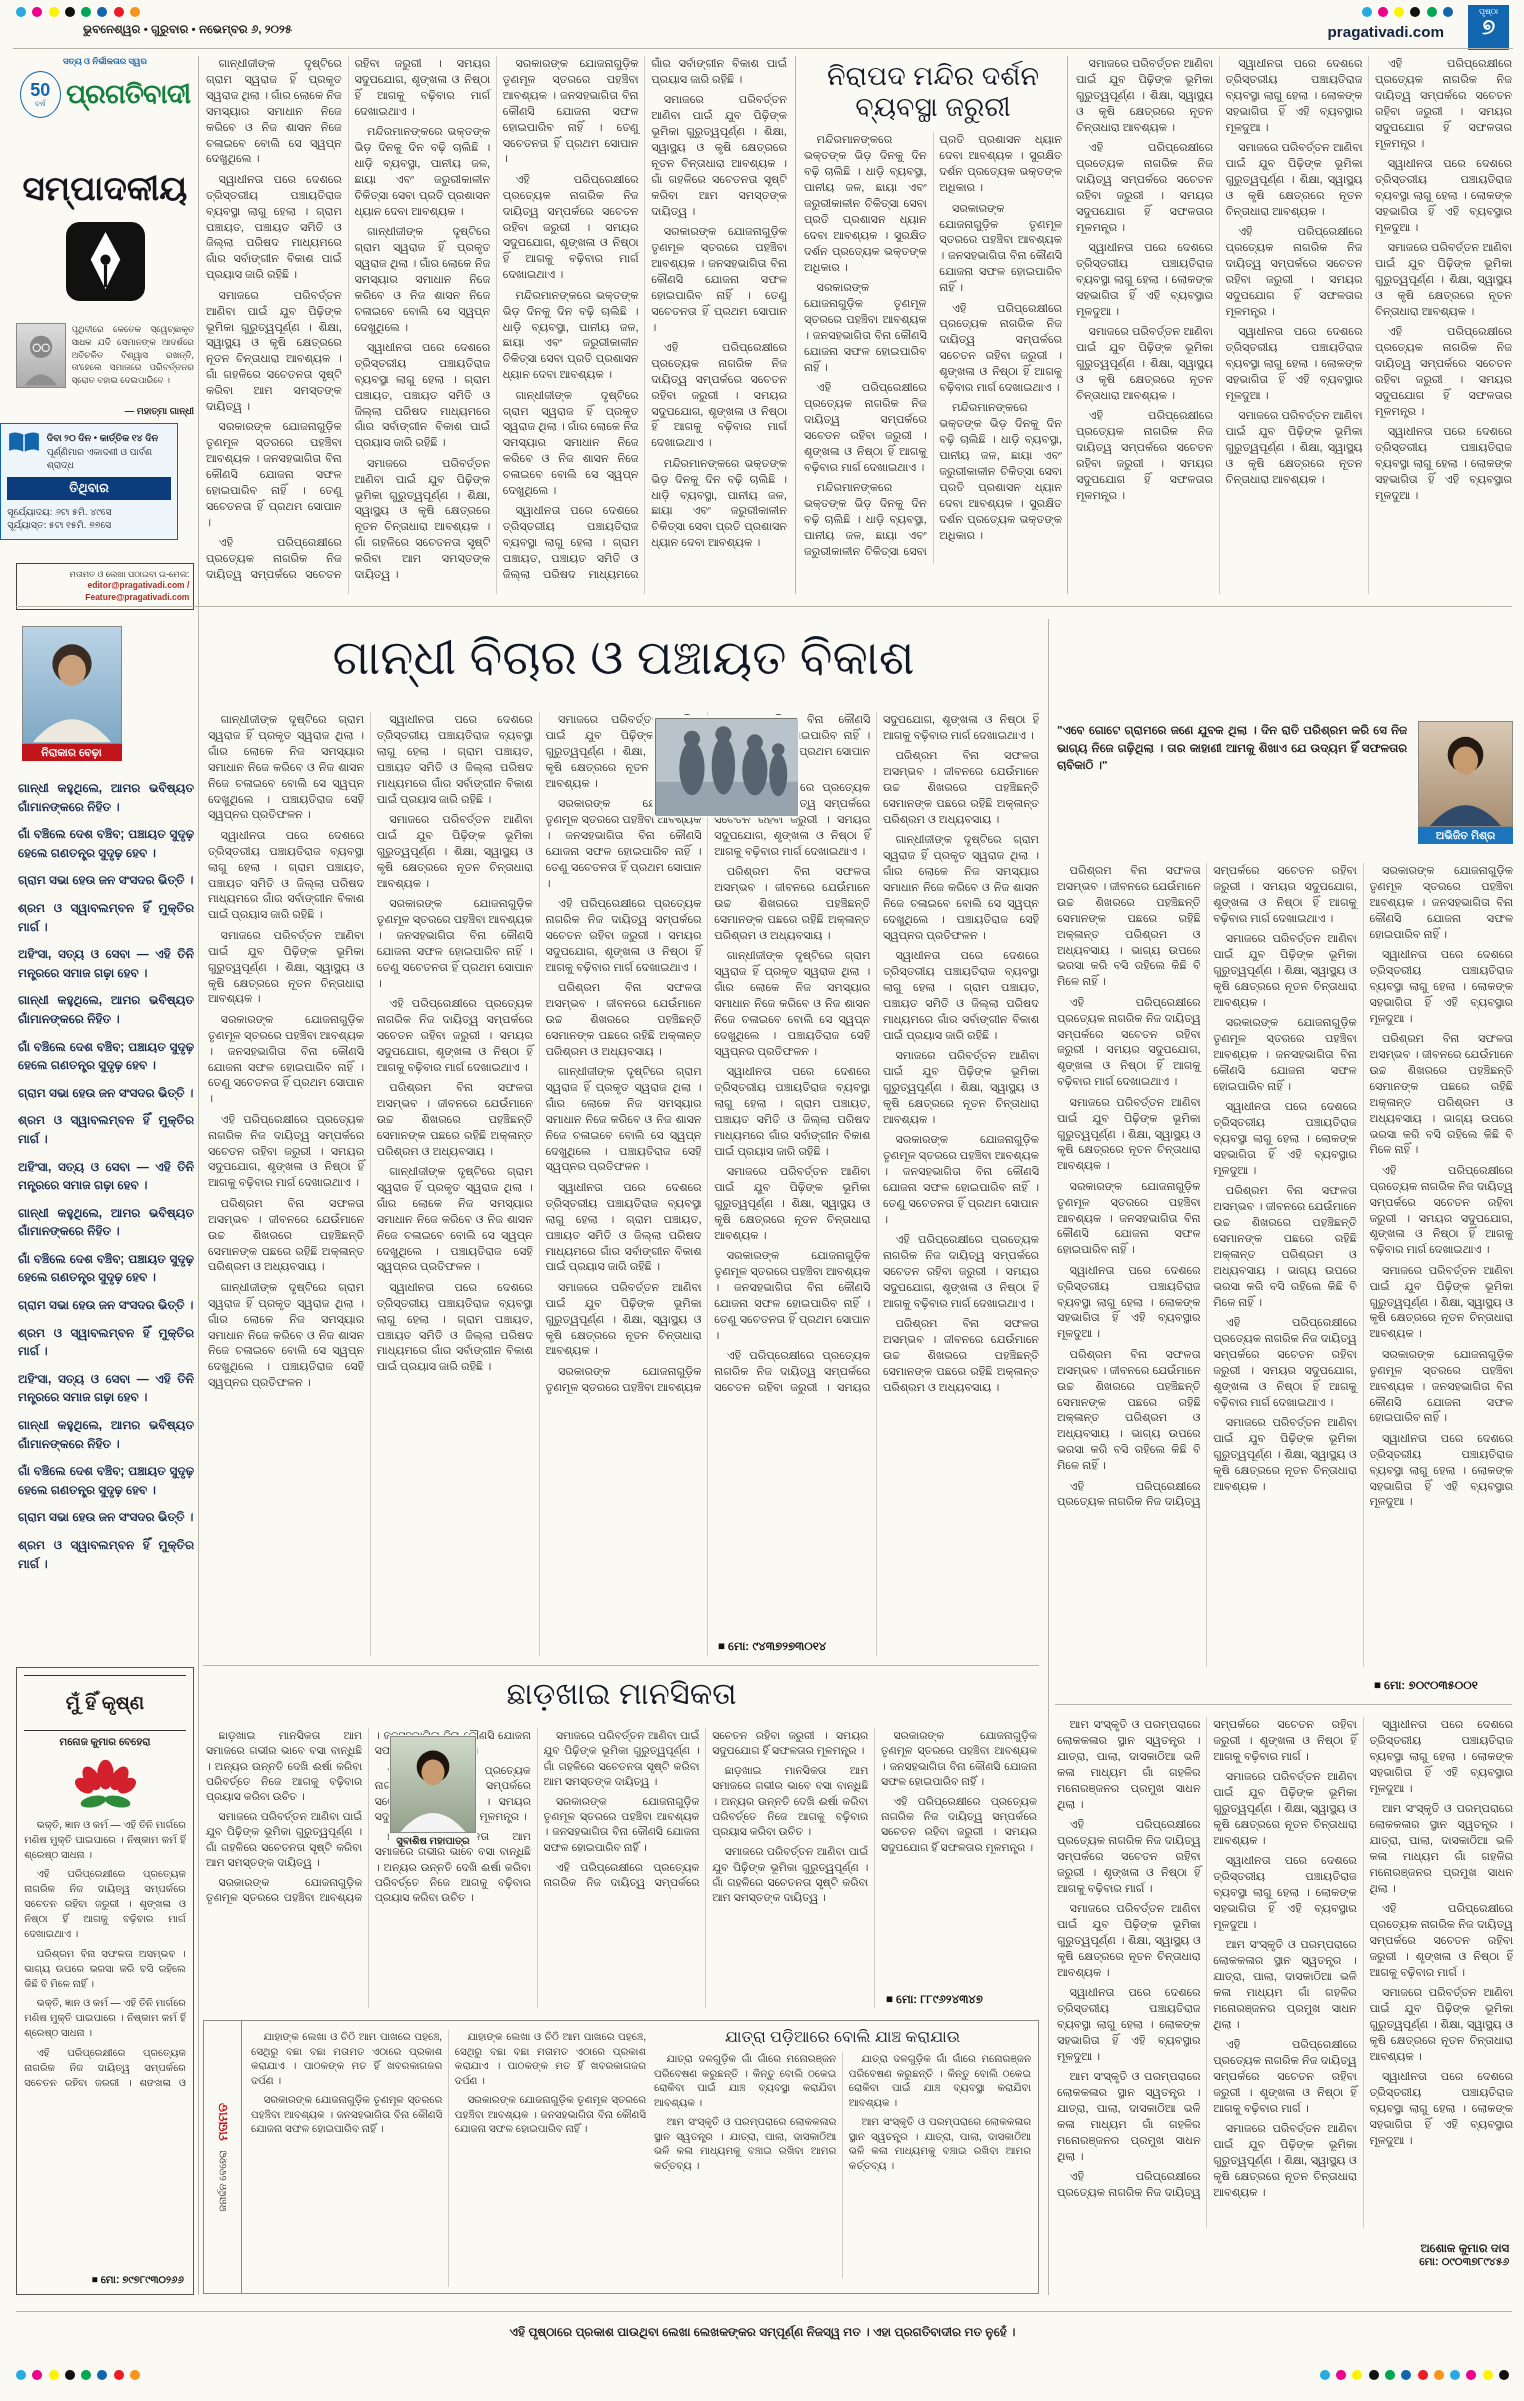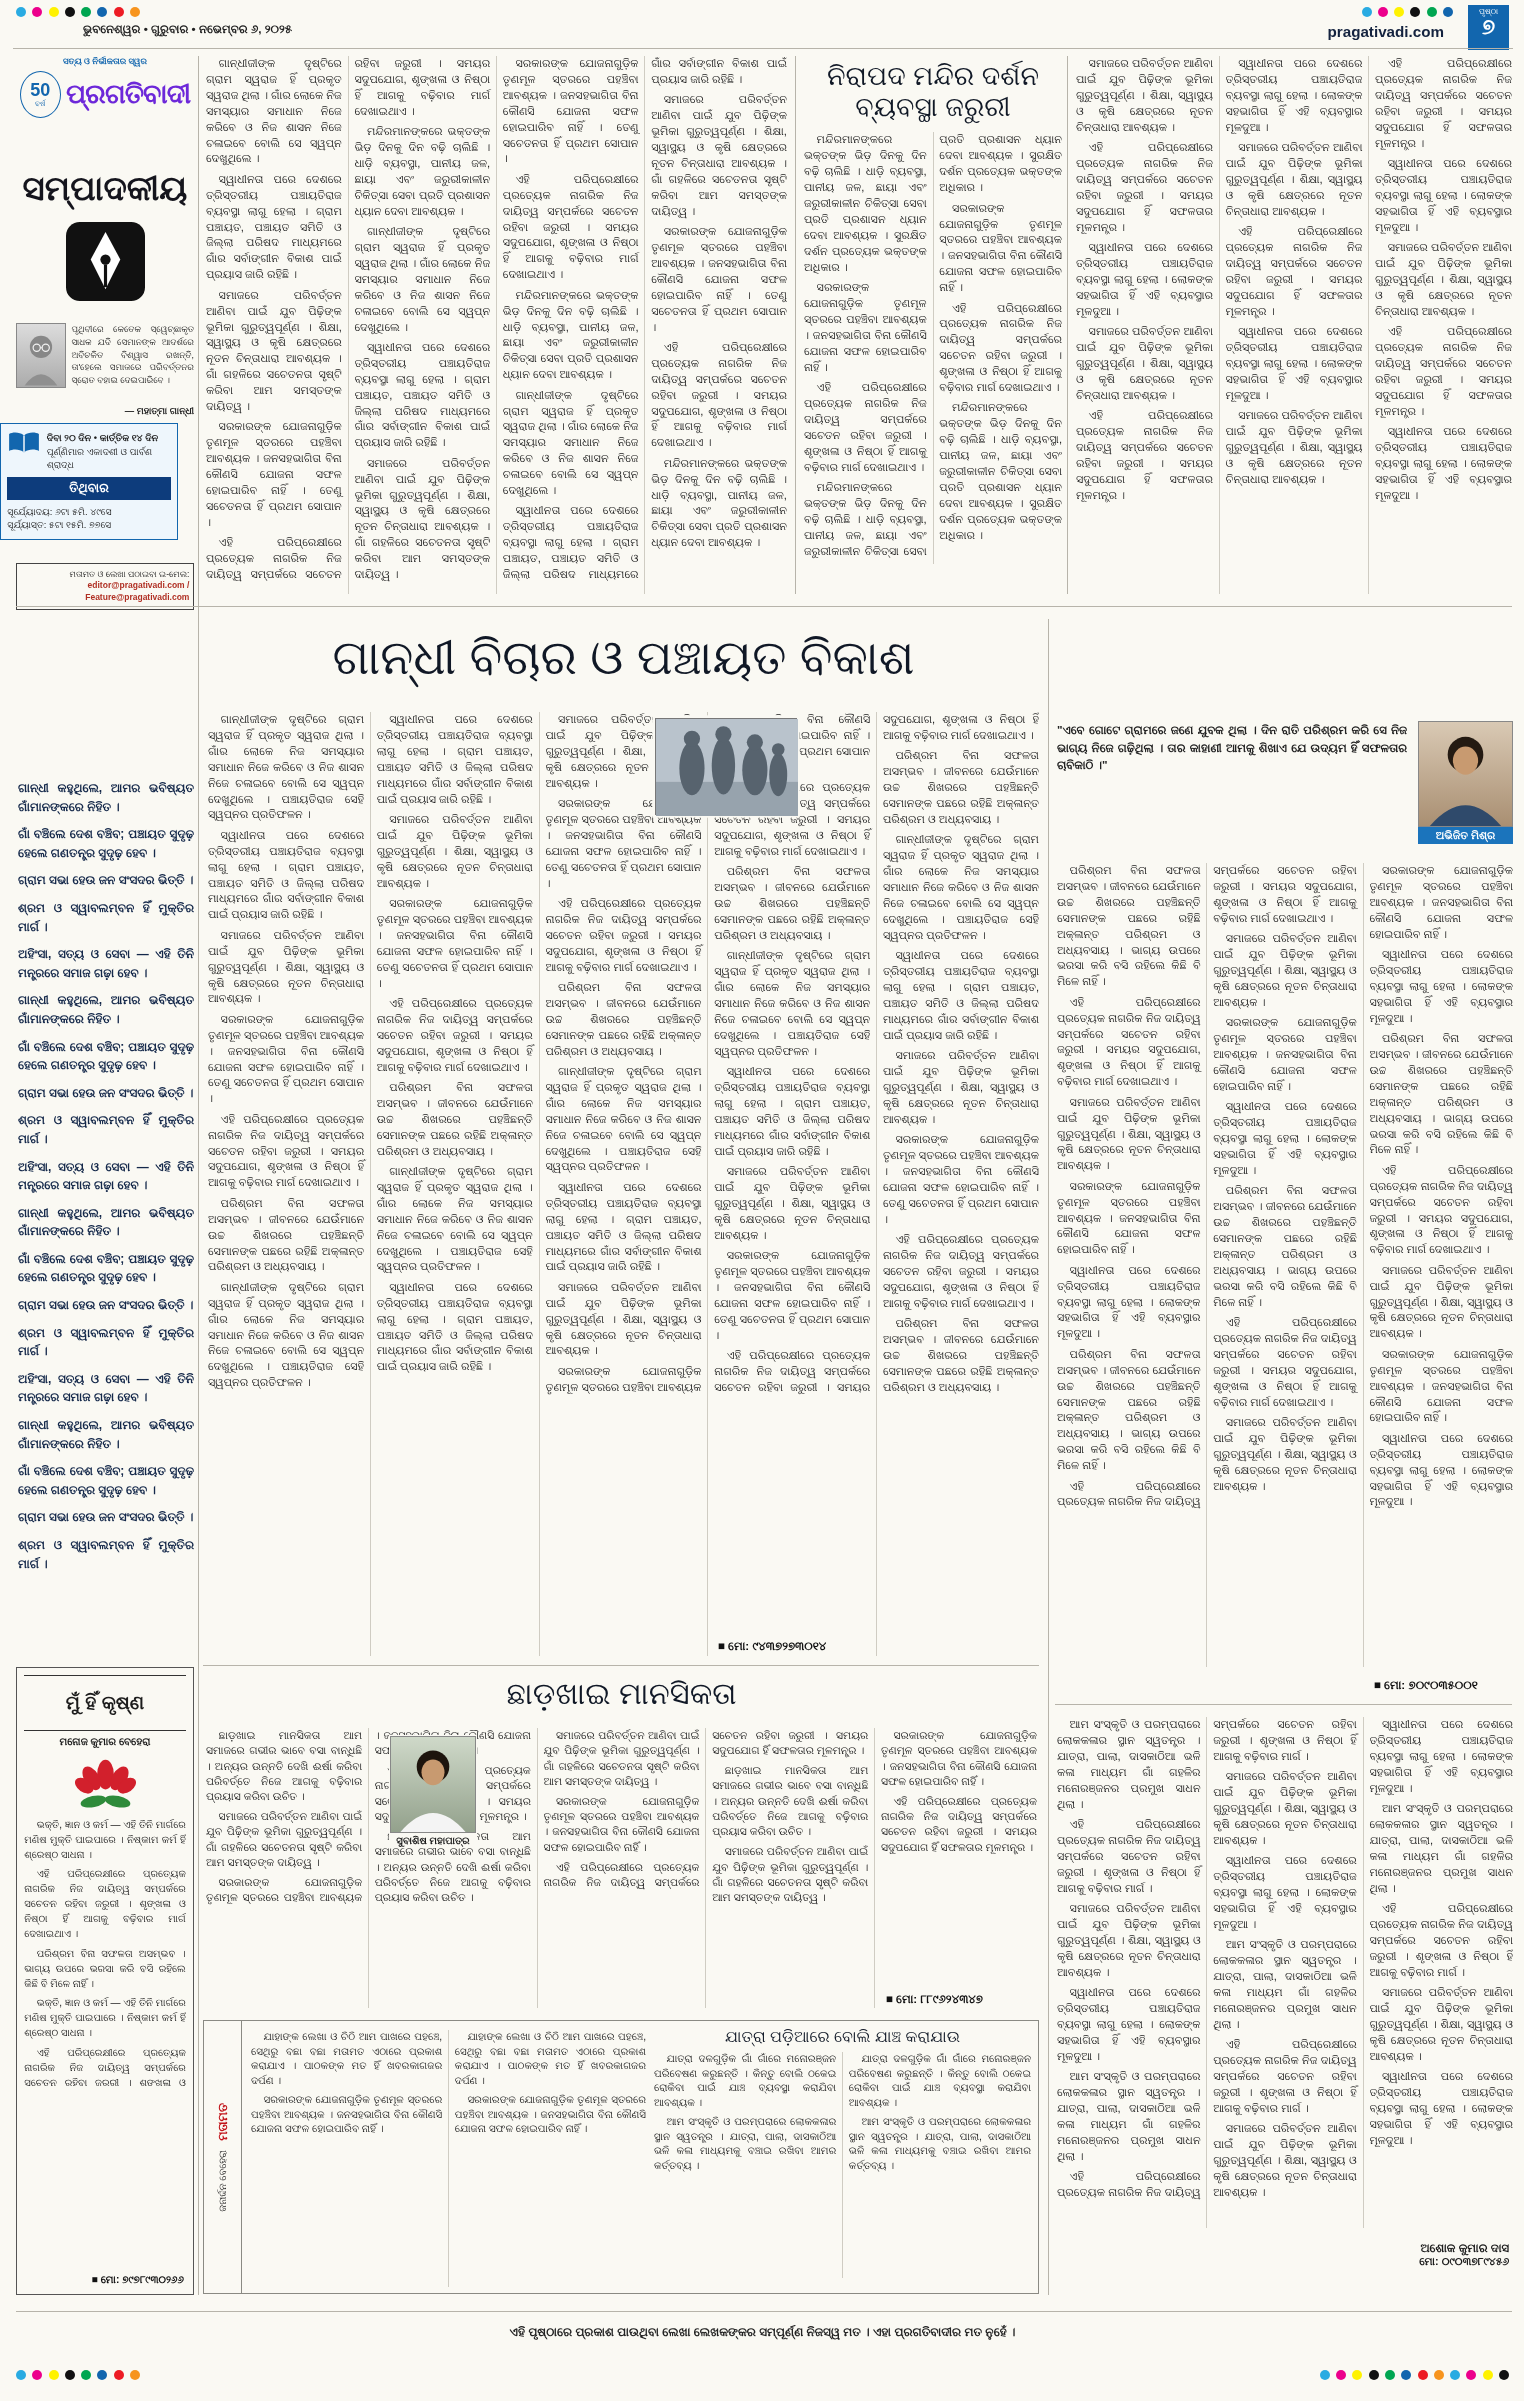--- a/index.html
+++ b/index.html
@@ -72,7 +72,7 @@
         <span style="font-size:18px;font-weight:bold;color:#1266ae;line-height:1;">50</span>
         <span style="font-size:7.2px;color:#1266ae;">ବର୍ଷ</span>
       </div>
-      <div style="font-size:27px;font-weight:bold;color:#6d28d9;letter-spacing:-0.9px;">ପ୍ରଗତିବାଦୀ</div>
+      <div style="font-size:27px;font-weight:bold;color:#15803d;letter-spacing:-0.9px;">ପ୍ରଗତିବାଦୀ</div>
     </div>
   </div>
 

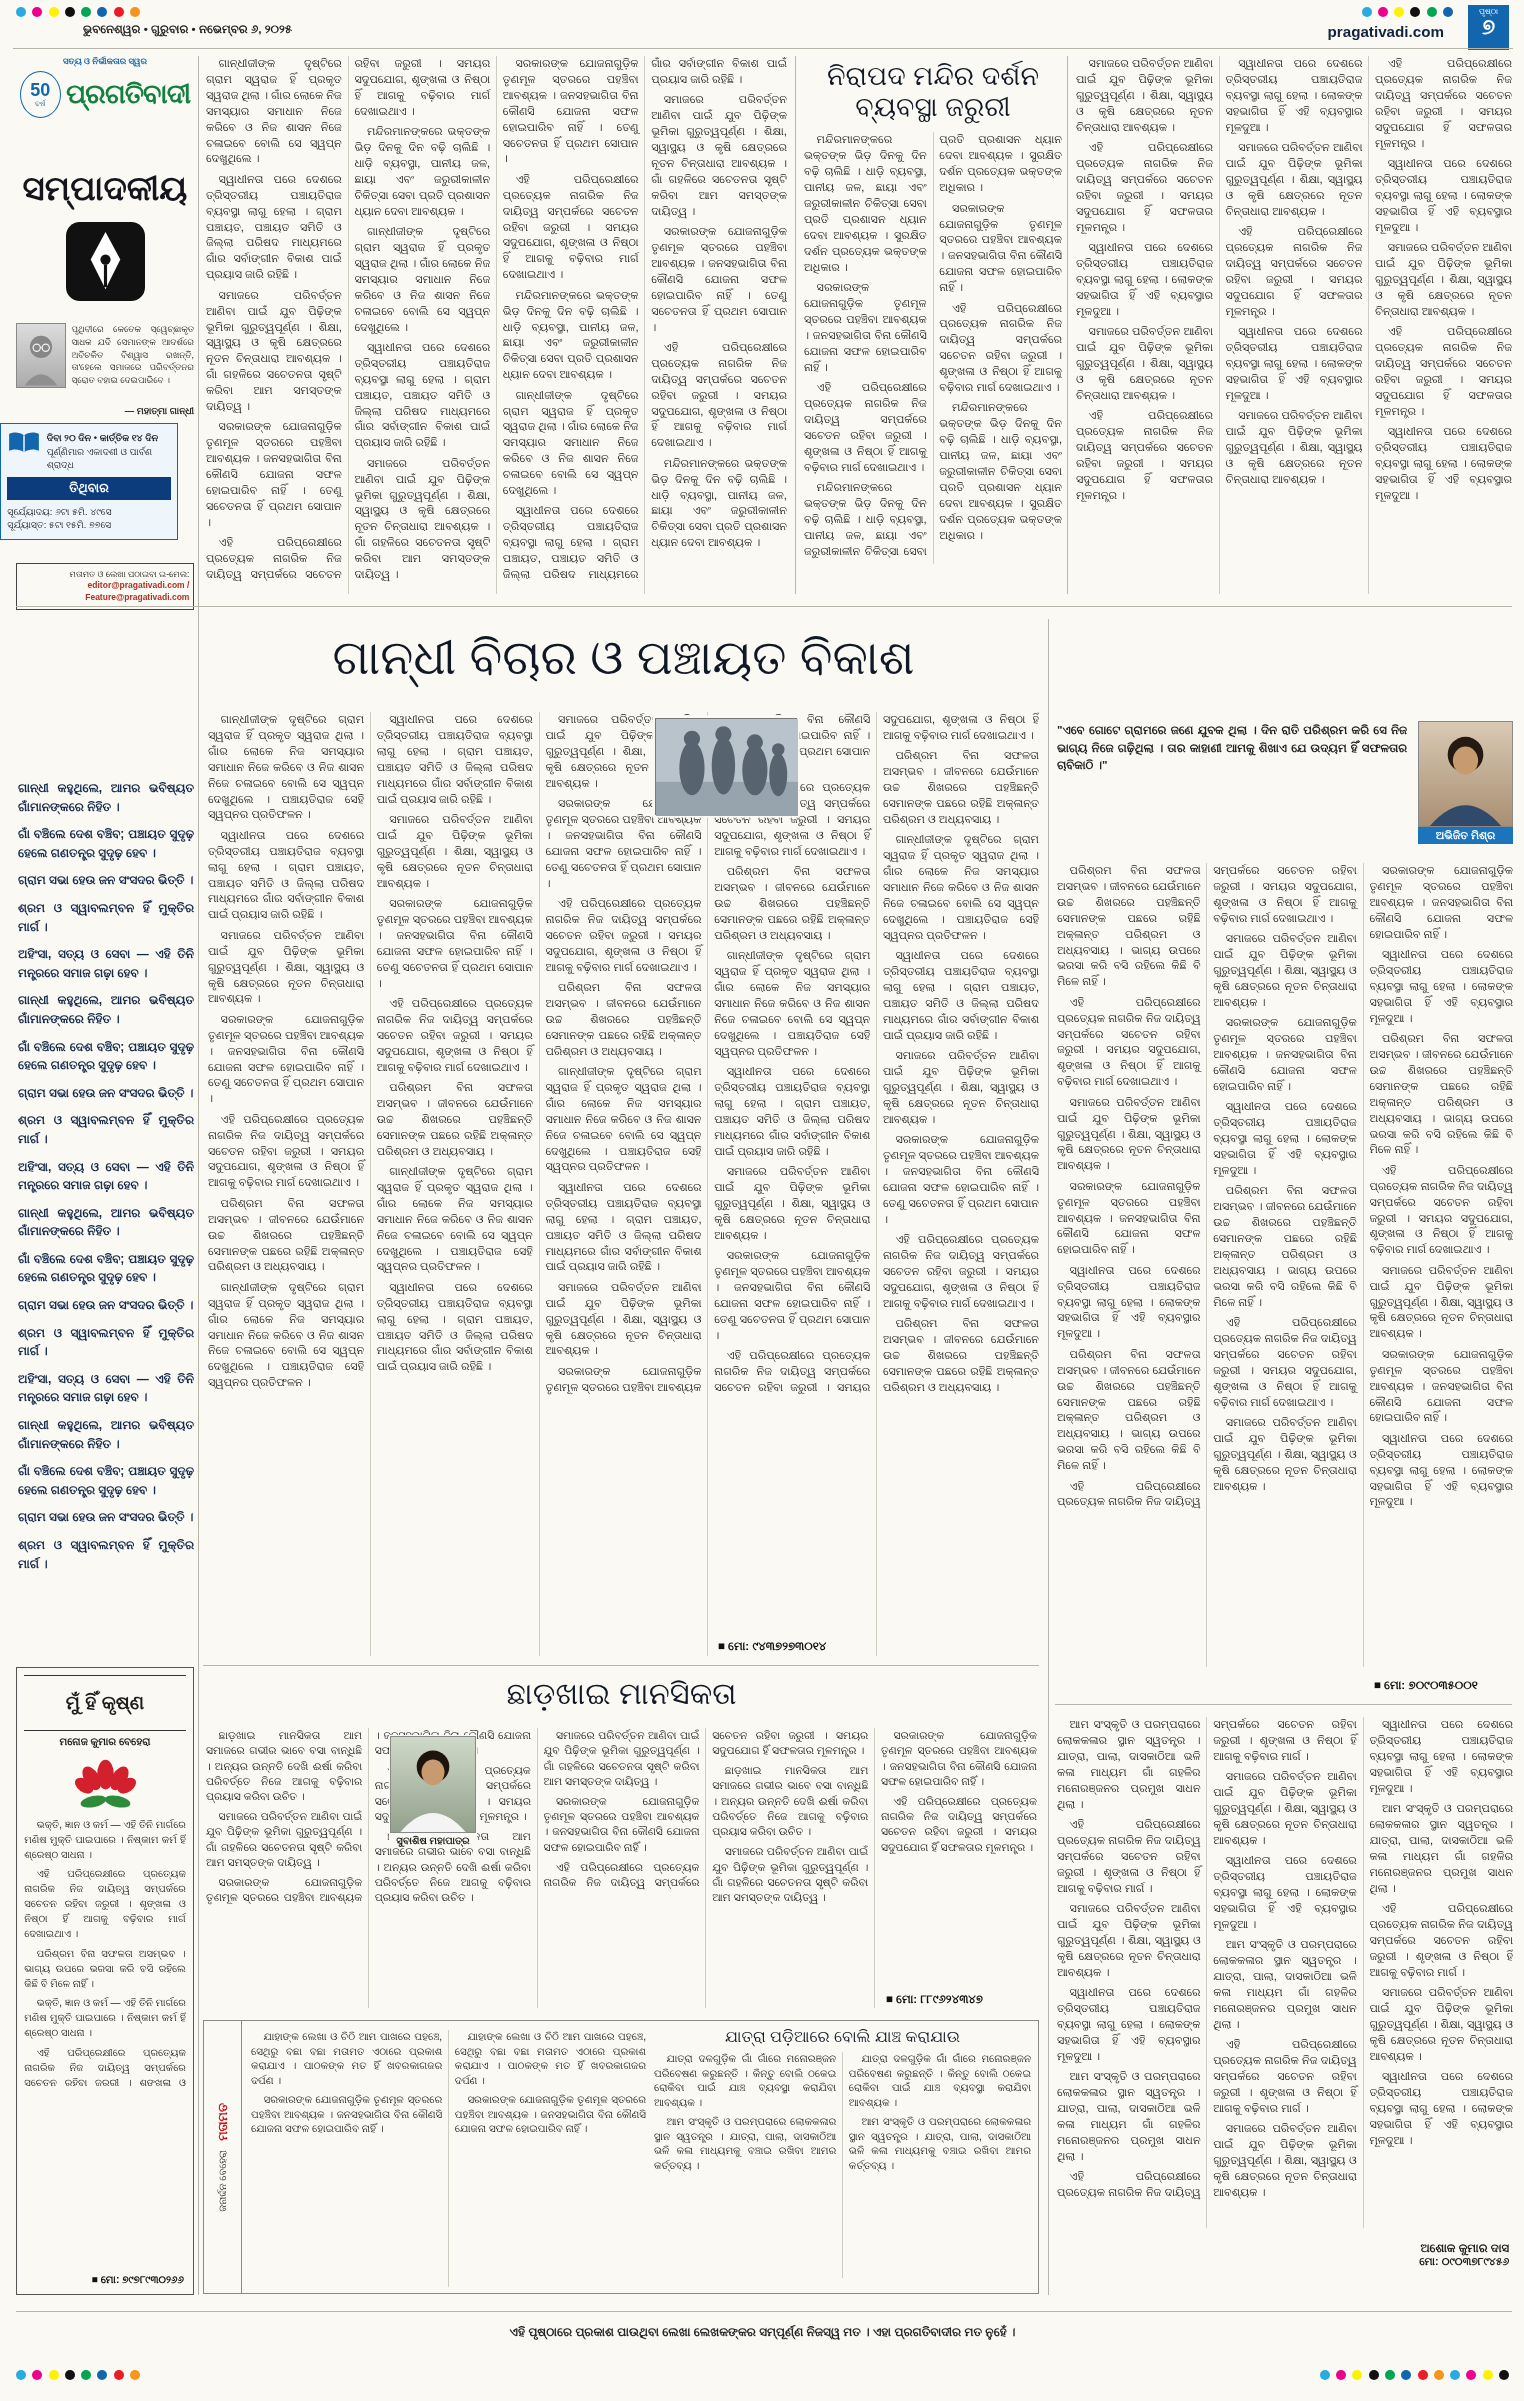--- a/index.html
+++ b/index.html
@@ -187,6 +187,16 @@
 
   <div class="abs hline" style="left:16px;top:606px;width:1496px;"></div>
 
+  <div class="abs" style="left:21.5px;top:626px;width:118px;">
+    <div class="portrait" style="width:100px;height:118px;background:linear-gradient(180deg,#bcd4e6,#7fa8c4);">
+      <svg viewBox="0 0 60 70">
+          <circle cx="30" cy="22" r="12" fill="#3a2c22"></circle>
+          <ellipse cx="30" cy="26" rx="8.5" ry="9.5" fill="#caa07a"></ellipse>
+          <path d="M6 70 Q30 42 54 70 Z" fill="#ece8de"></path>
+        </svg>
+    </div>
+    <div class="name-tag" style="width:100px;background:#c2151b;">ନିରାକାର ବେଢ଼ା</div>
+  </div>
 
   <div class="abs pull" style="left:18px;top:779px;width:176px;height:877px;overflow:hidden;">
       <p>ଗାନ୍ଧୀ କହୁଥିଲେ, ଆମର ଭବିଷ୍ୟତ ଗାଁମାନଙ୍କରେ ନିହିତ ।</p>

